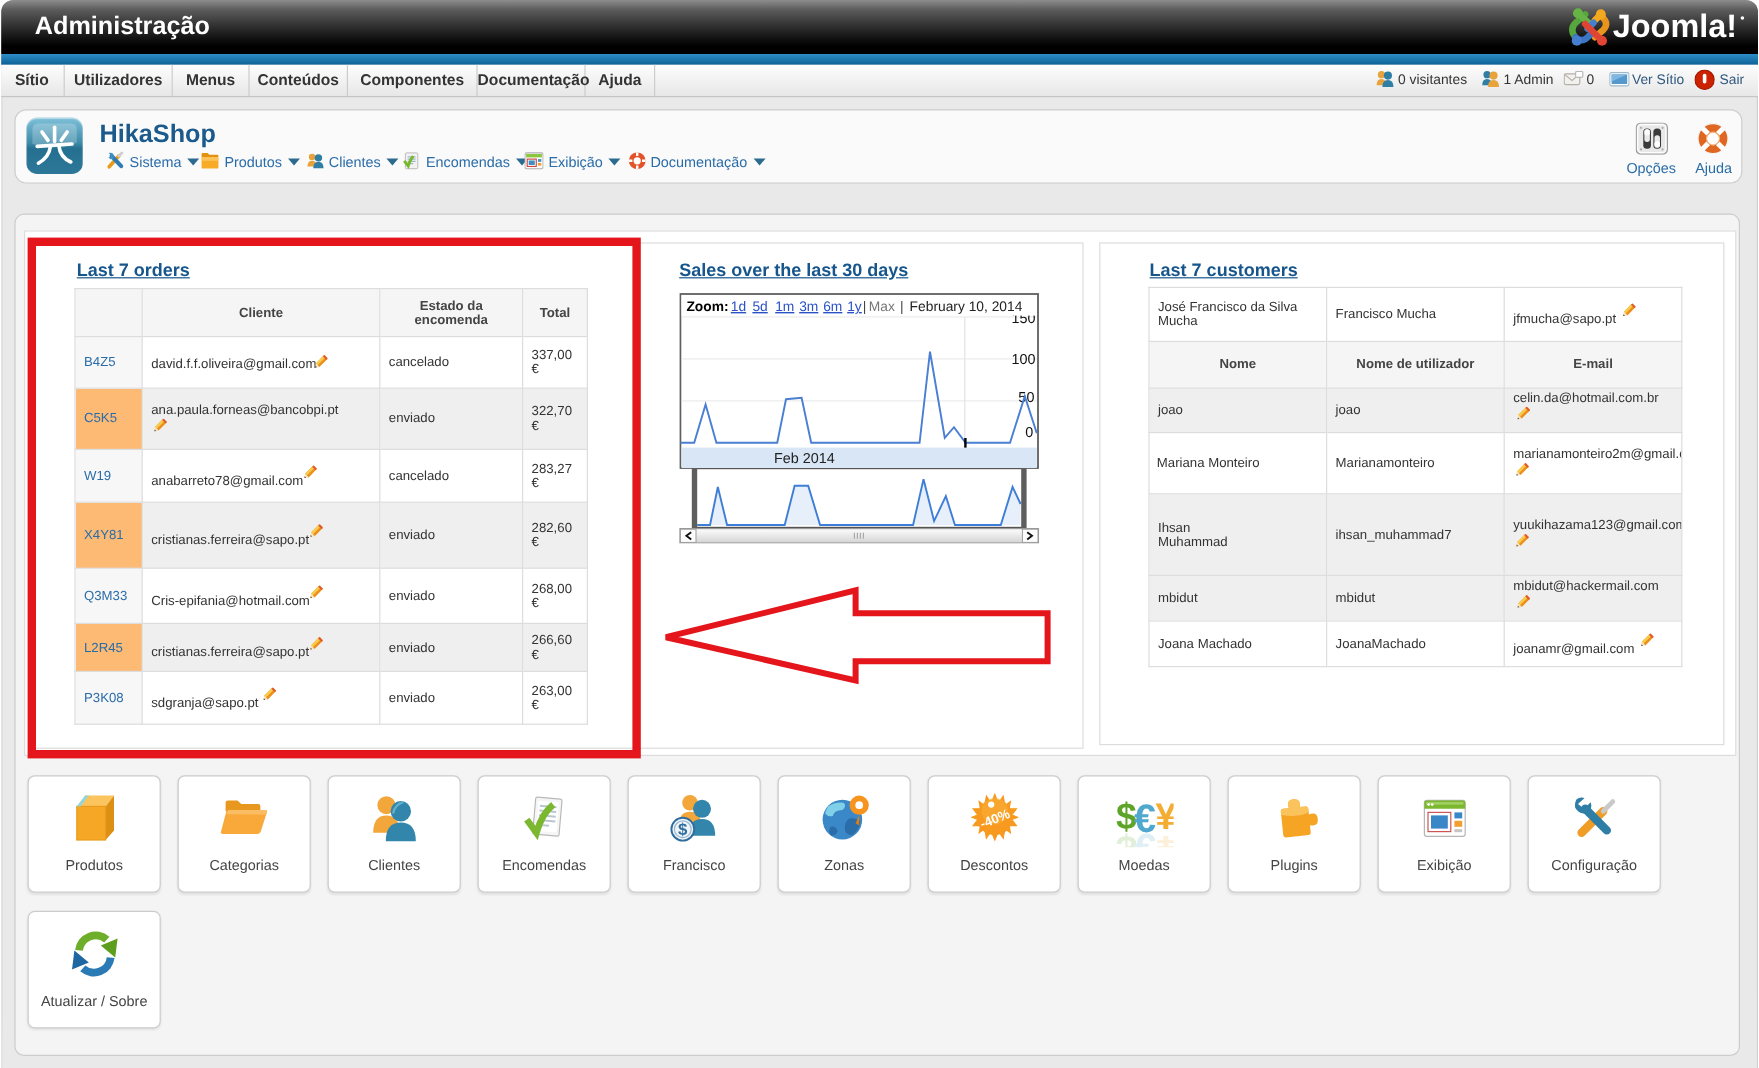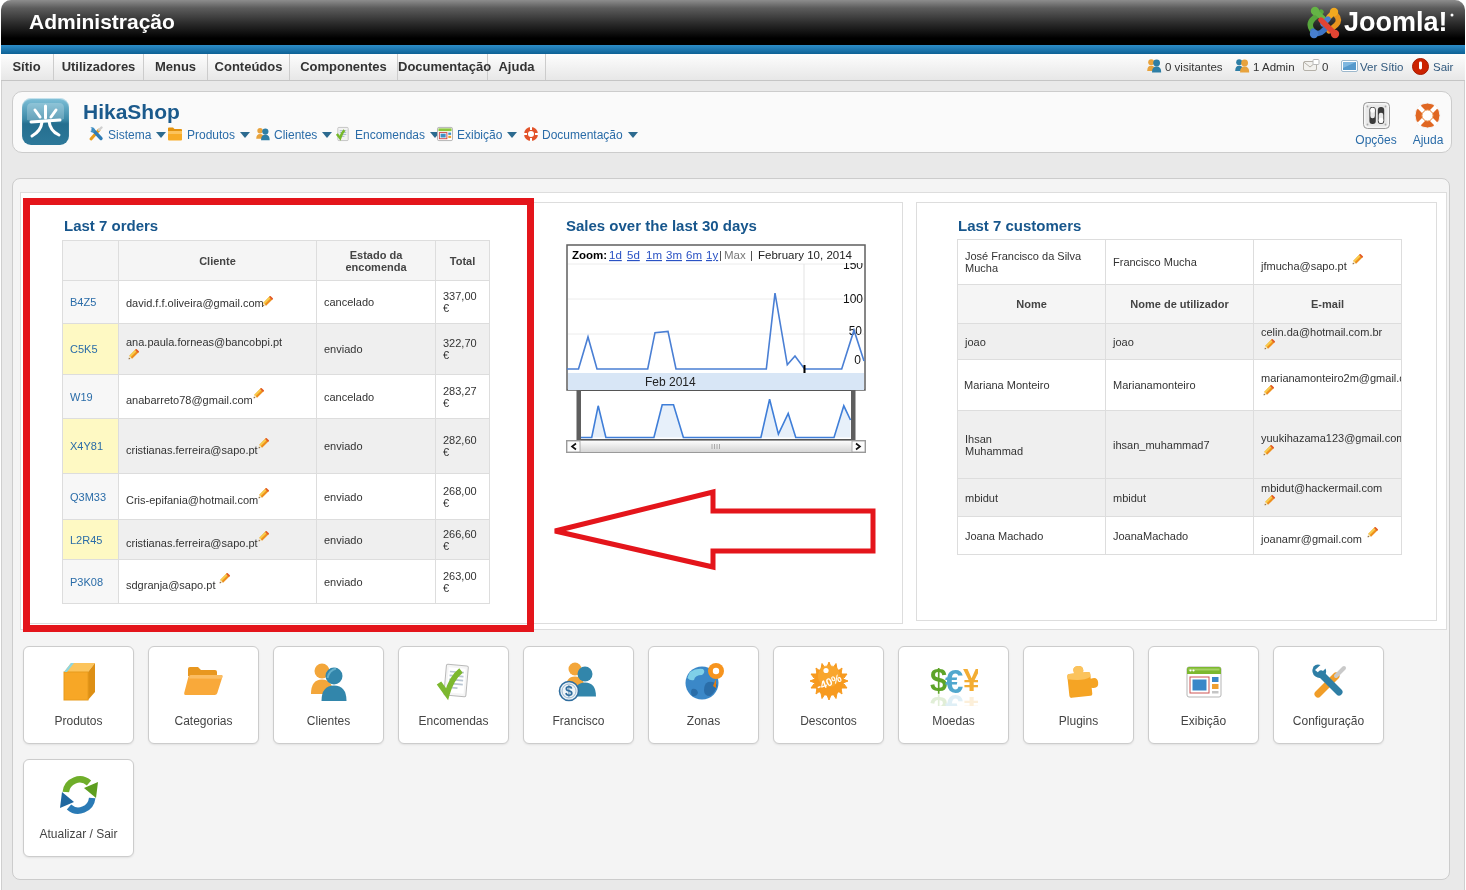--- a/index.html
+++ b/index.html
@@ -27,7 +27,7 @@
 #mainpanel{left:12px;top:178px;width:1438px;height:702px;background:#f4f4f4;border:1px solid #ccc;border-radius:8px;box-sizing:border-box;}
 #dashwrap{left:20px;top:192px;width:1427px;height:438px;background:#fff;border:1px solid #ddd;box-sizing:border-box;}
 .dbox{position:absolute;background:#fff;border:1px solid #ddd;box-sizing:border-box;}
-.dtitle{position:absolute;font-size:15px;font-weight:bold;color:#17568c;}
+.dtitle{position:absolute;font-size:15px;font-weight:bold;color:#17568c;text-decoration:underline;}
 
 table.dash{border-collapse:collapse;font-size:11px;color:#333;}
 table.dash td,table.dash th{border:1px solid #ddd;padding:2px 7px;vertical-align:middle;box-sizing:border-box;overflow:hidden;}

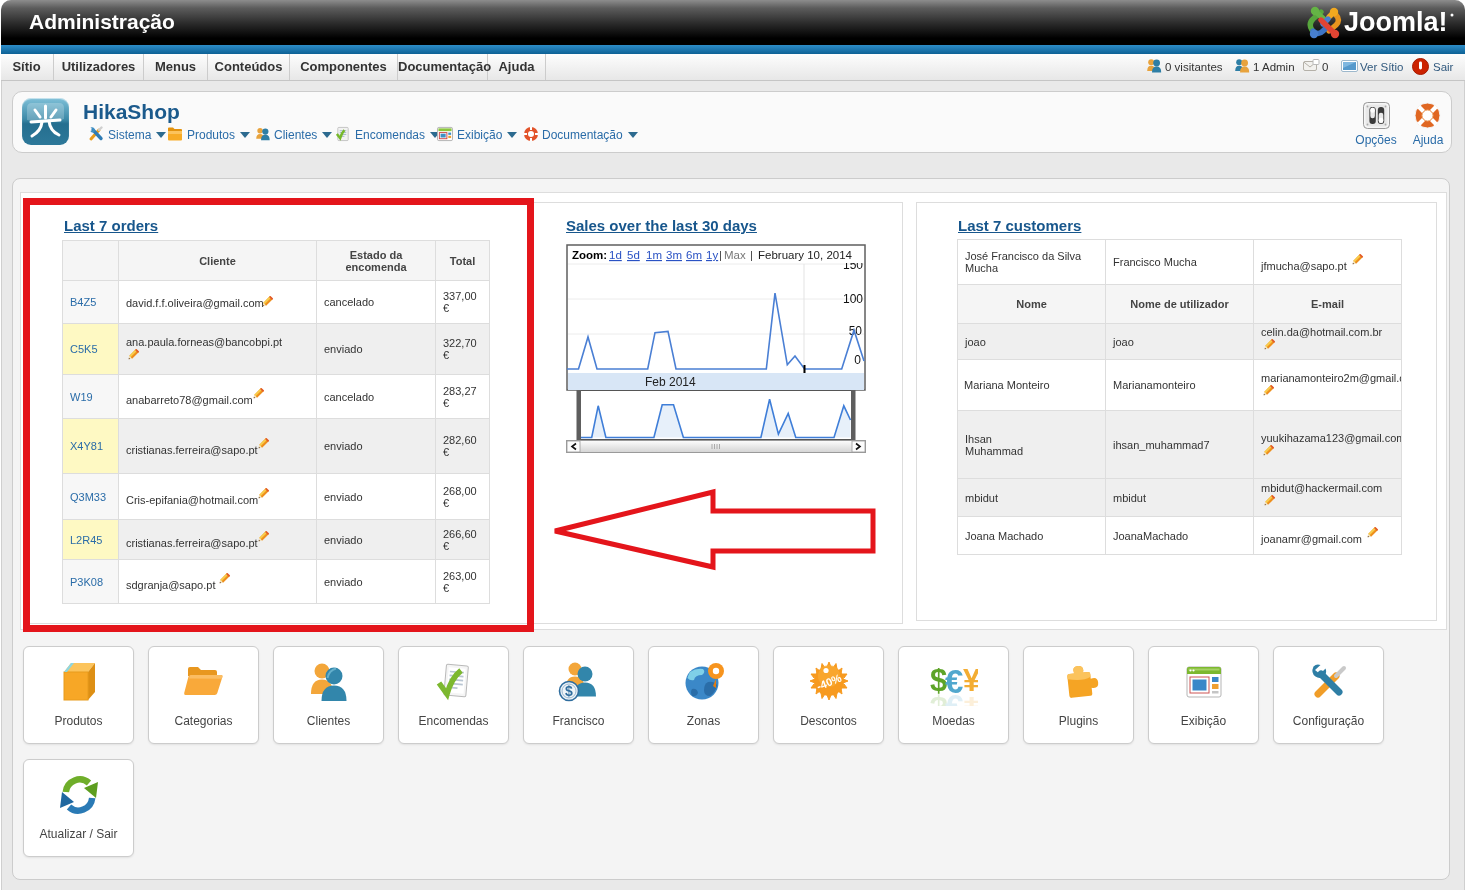--- a/index.html
+++ b/index.html
@@ -34,7 +34,7 @@
 table.dash th{background:#f5f5f5;font-weight:bold;color:#444;text-align:center;}
 table.dash tr.alt td{background:#efefef;}
 table.dash td.code{background:#f7f7f7;color:#2a6ca8;}
-table.dash tr.alt td.code{background:#fef9c3;}
+table.dash tr.alt td.code{background:#fdba74;}
 .pencil{display:inline-block;width:14px;height:14px;vertical-align:-2px;}
 
 .card{position:absolute;width:109px;height:96px;background:#fff;border:1px solid #ccc;border-radius:6px;box-shadow:0 1px 2px rgba(0,0,0,.08);}

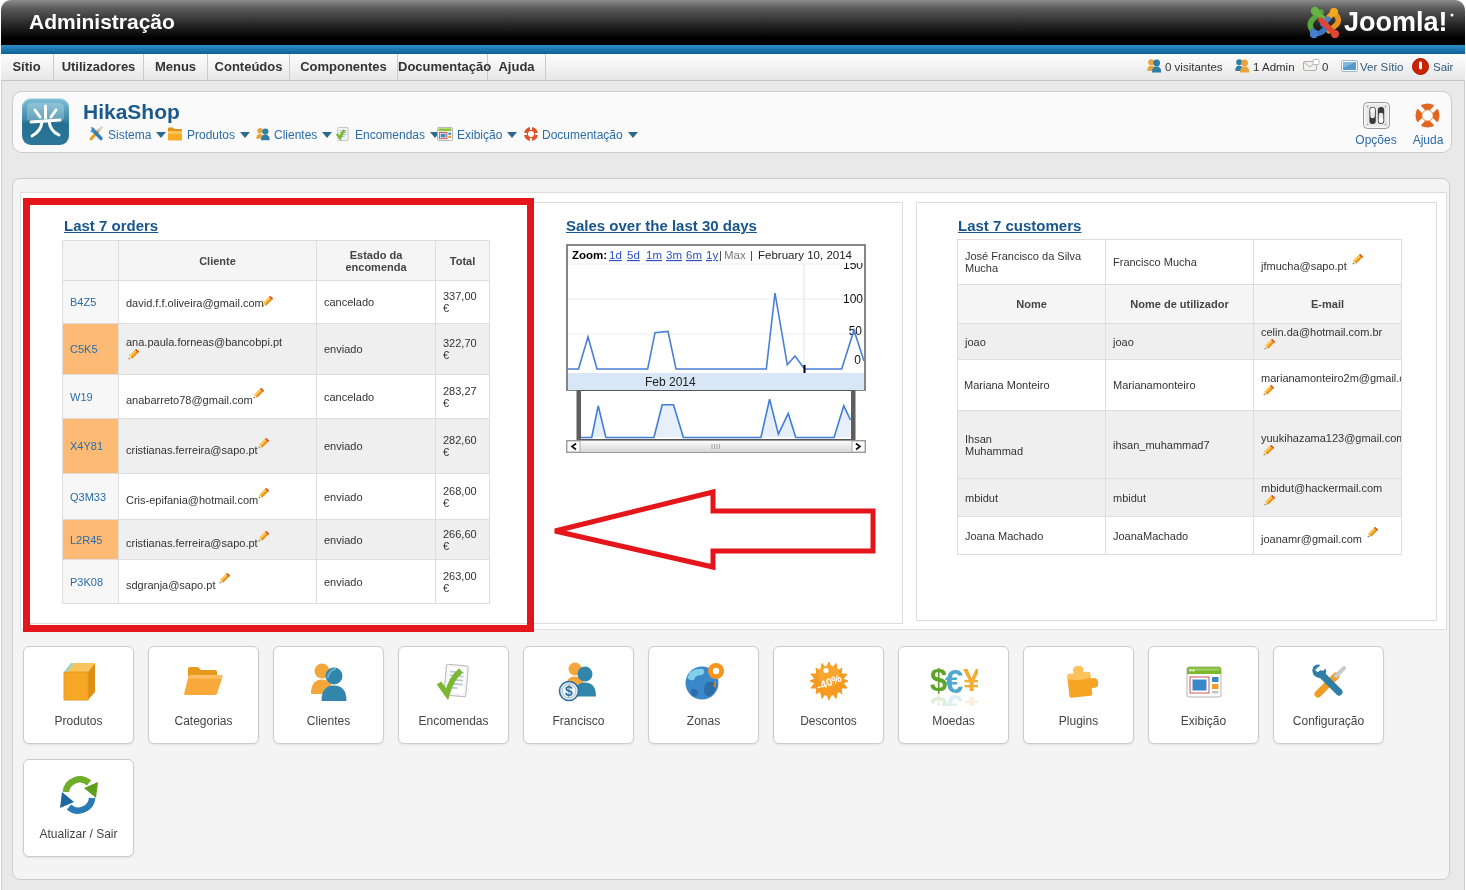--- a/index.html
+++ b/index.html
@@ -553,7 +553,7 @@
       <path d="M37.2 27 A14 14 0 0 1 14 36" stroke="#2a7ab5" stroke-width="6.5" fill="none"></path>
       <polygon points="5,37 7,21 19,31" fill="#1f67a0"></polygon>
     </svg>
-    <div class="lbl">Atualizar / Sair</div>
+    <div class="lbl">Atualizar / Sobre</div>
   </div>
 
   <div class="abs" id="redrect"></div>

